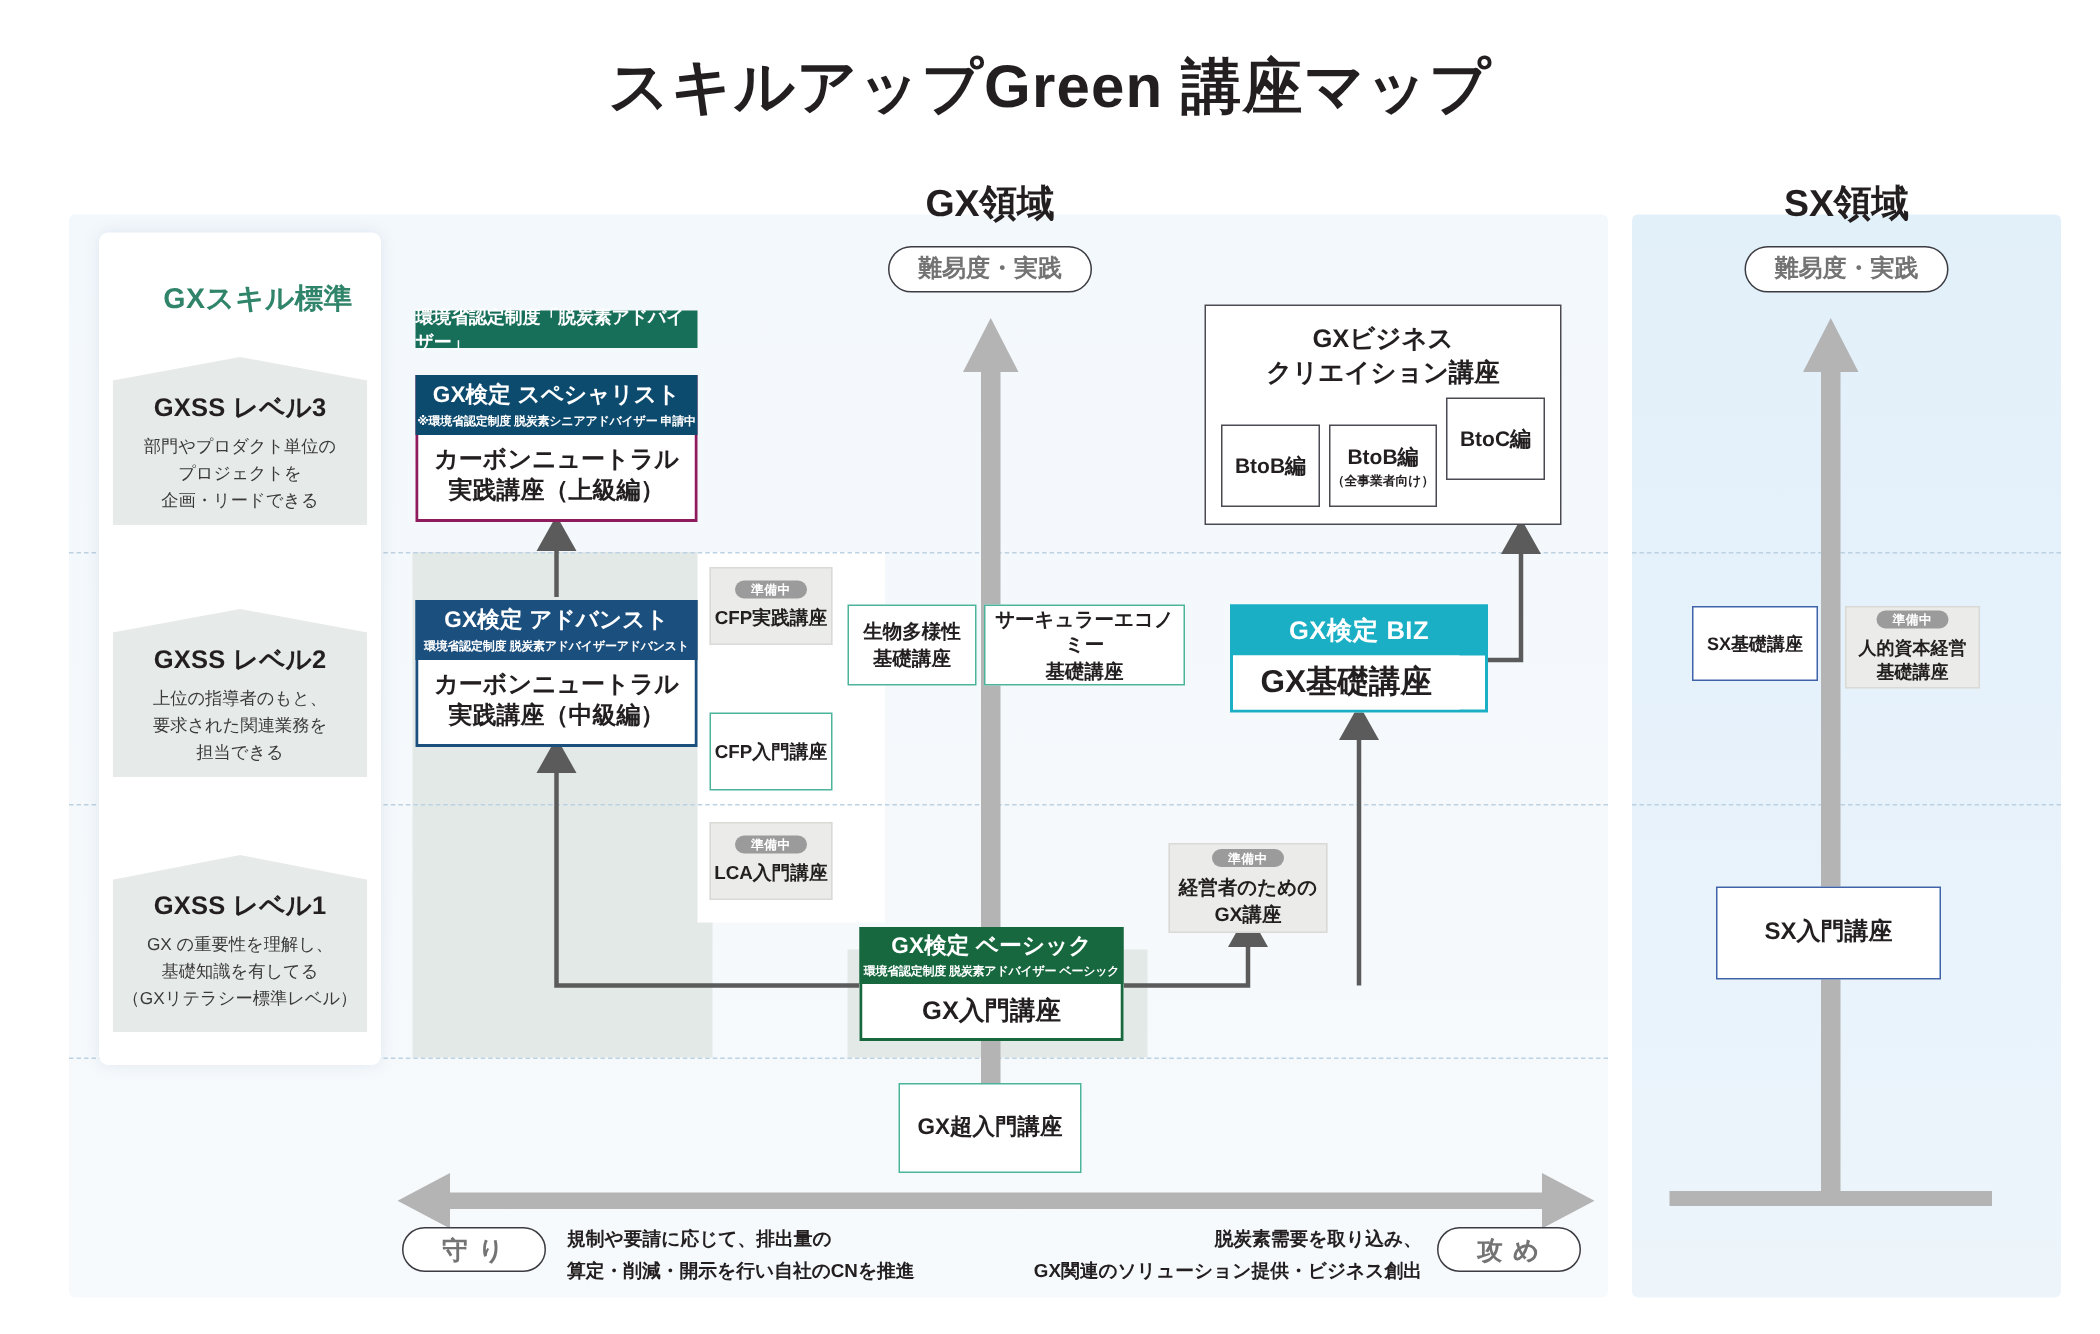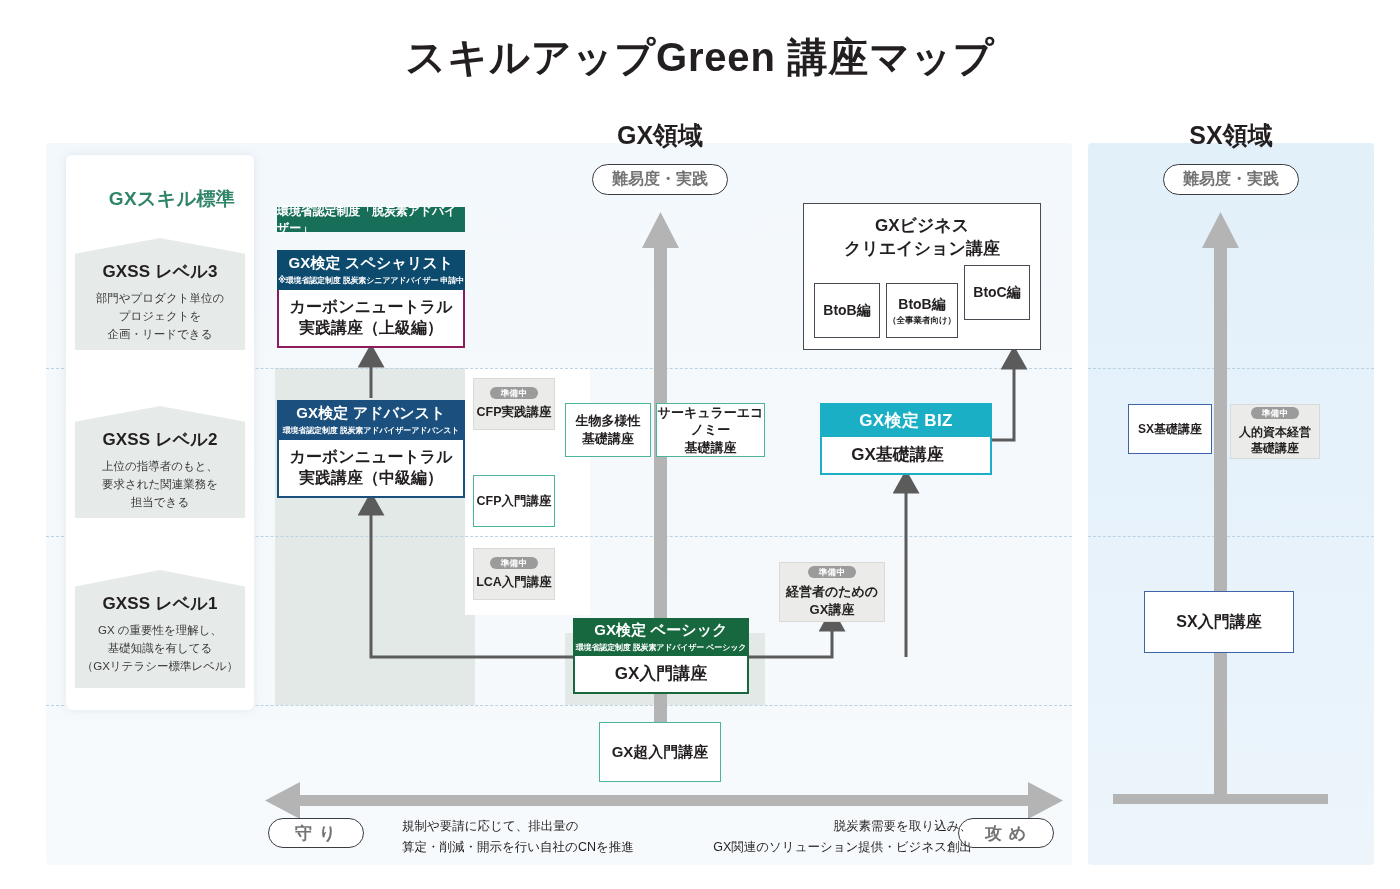--- a/index.html
+++ b/index.html
@@ -316,7 +316,7 @@
 基礎講座</span>
   </div>
 
-  <div class="abs teal-box" style="left:656px;top:403px;width:109px;height:54px;font-size:13px;align-items:center;">
+  <div class="abs teal-box" style="left:656px;top:403px;width:134px;height:54px;font-size:13px;align-items:center;">
     <span style="white-space:pre-line;">サーキュラーエコノミー
 基礎講座</span>
   </div>

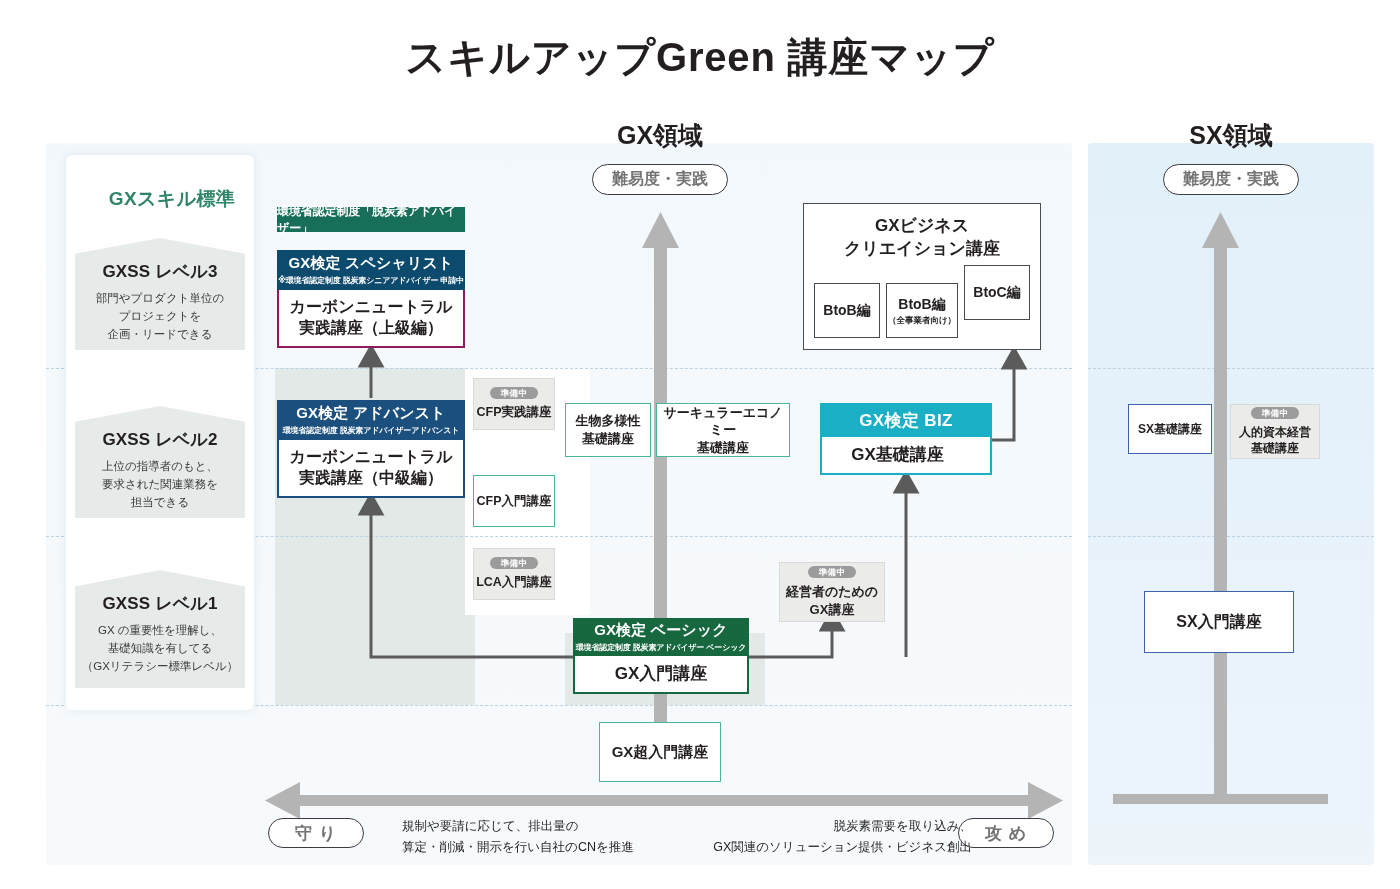--- a/index.html
+++ b/index.html
@@ -132,7 +132,7 @@
   #biz-head{left:820px;top:403px;width:172px;height:34px;background:#1aafc4;
             display:flex;align-items:center;justify-content:center;}
   #biz-head .t{font-size:17px;font-weight:bold;color:#fff;letter-spacing:.02em;}
-  #biz-body{left:822px;top:437px;width:151px;height:36px;font-size:17px;}
+  #biz-body{left:822px;top:437px;width:151px;height:36px;font-size:21px;}
 
   
   .teal-box{

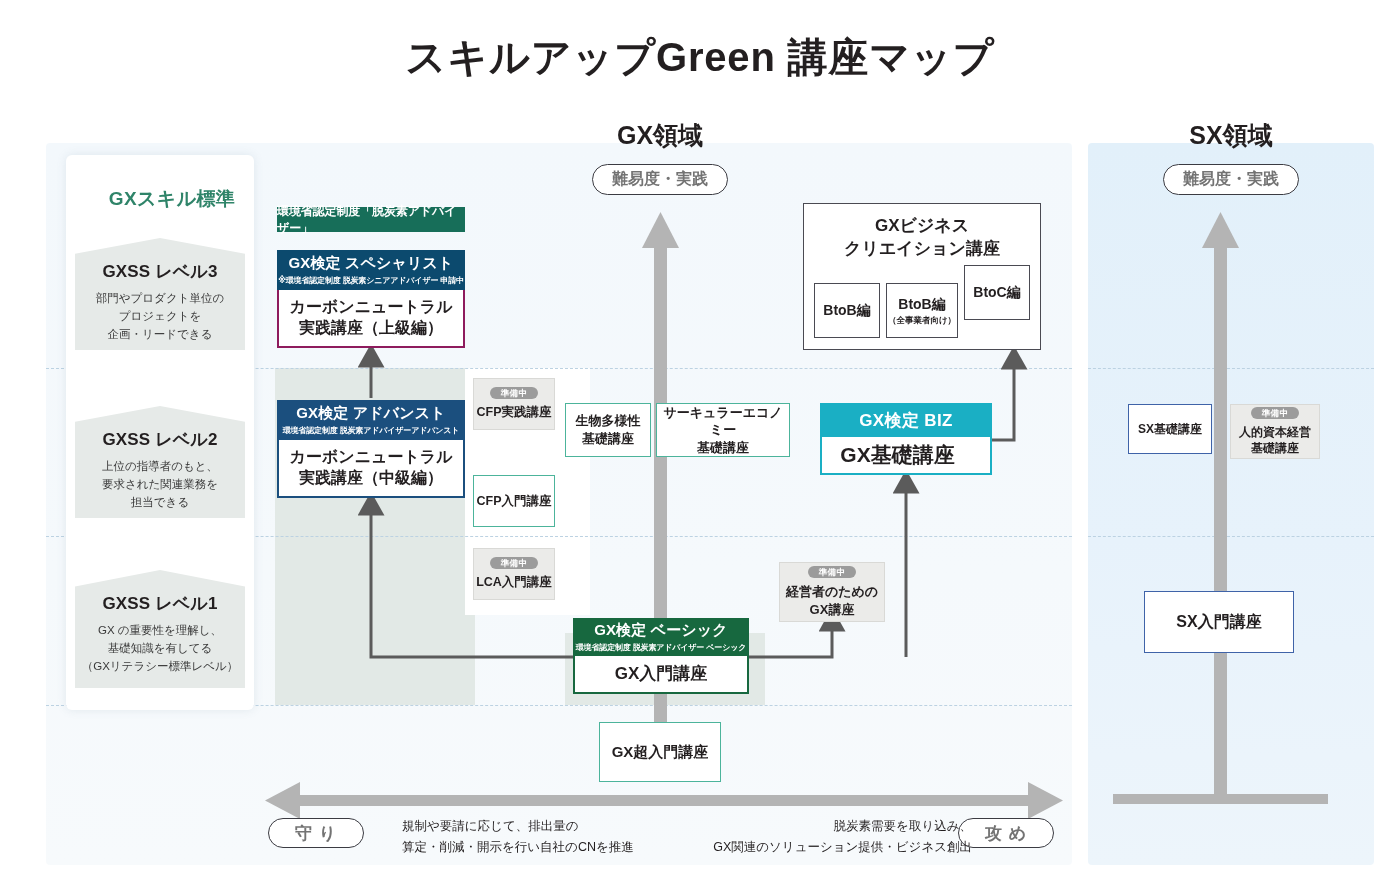--- a/index.html
+++ b/index.html
@@ -183,7 +183,7 @@
 
   
   .axis-text{
-    font-size:12.5px;line-height:1.7;color:#231f20;font-weight:normal;margin-left:24px;
+    font-size:12.5px;line-height:1.7;color:#231f20;font-weight:bold;
   }
 </style>
 </head>

